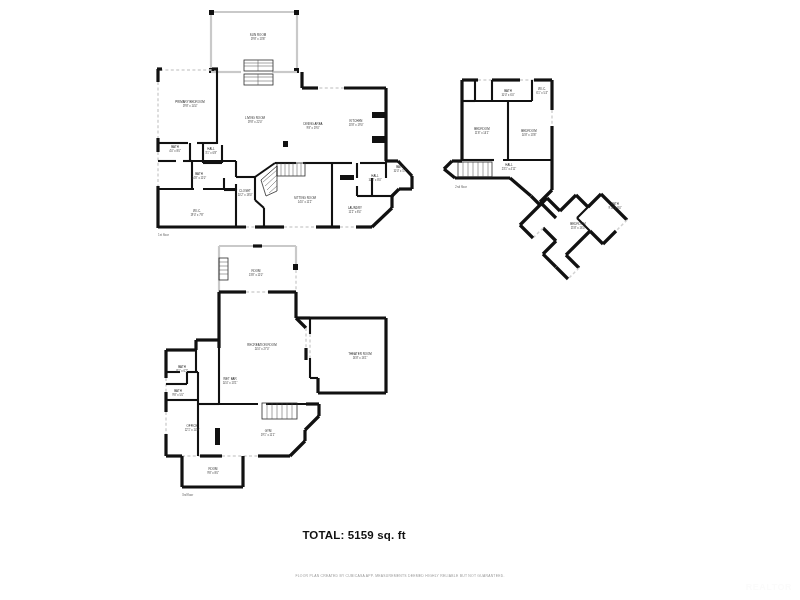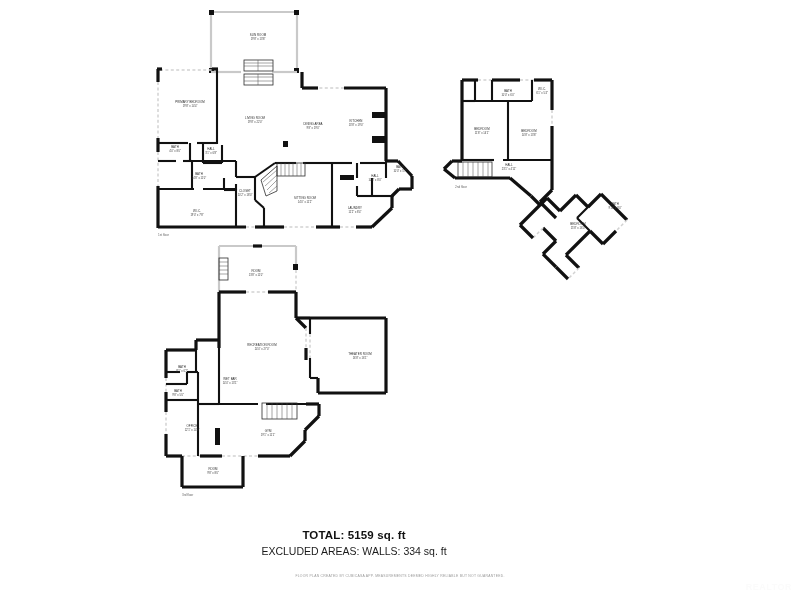--- a/index.html
+++ b/index.html
@@ -541,7 +541,6 @@
 
 <div class="summary">
   <div class="summary-total">TOTAL: 5159 sq. ft</div>
-  <div class="summary-excluded">EXCLUDED AREAS: WALLS: 334 sq. ft</div>
 </div>
 
 <div class="disclaimer">FLOOR PLAN CREATED BY CUBICASA APP. MEASUREMENTS DEEMED HIGHLY RELIABLE BUT NOT GUARANTEED.</div>

